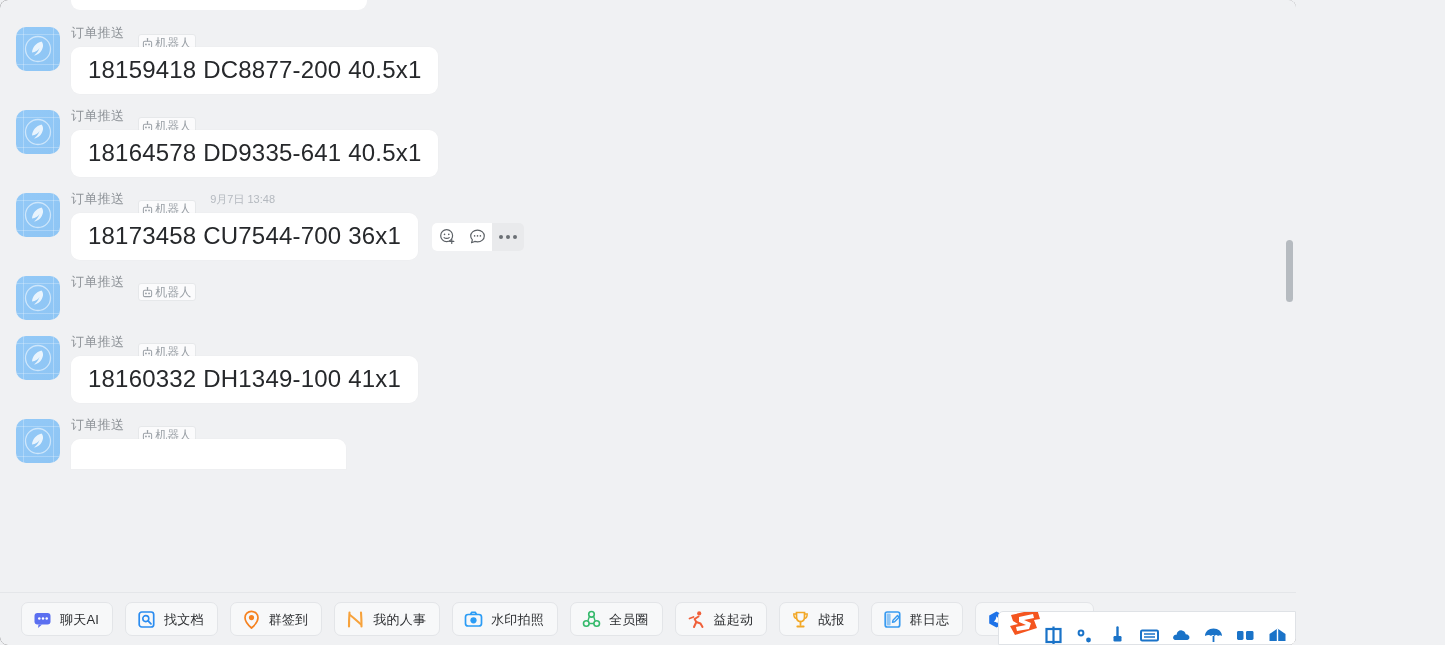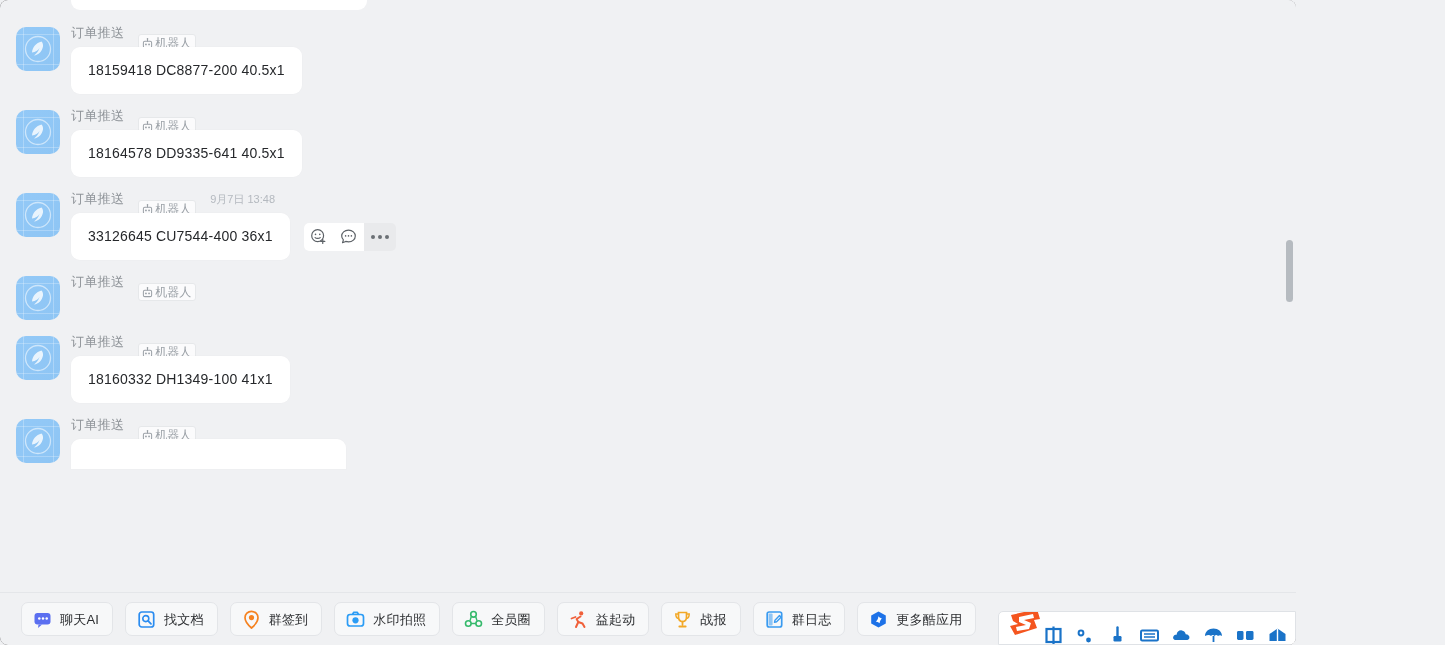--- a/index.html
+++ b/index.html
@@ -110,7 +110,7 @@
     background: #ffffff;
     border-radius: 9px;
     padding: 10px 17px 11px 17px;
-    font-size: 14px;
+    font-size: 24px;
     line-height: 26px;
     color: #26282b;
     letter-spacing: .2px;

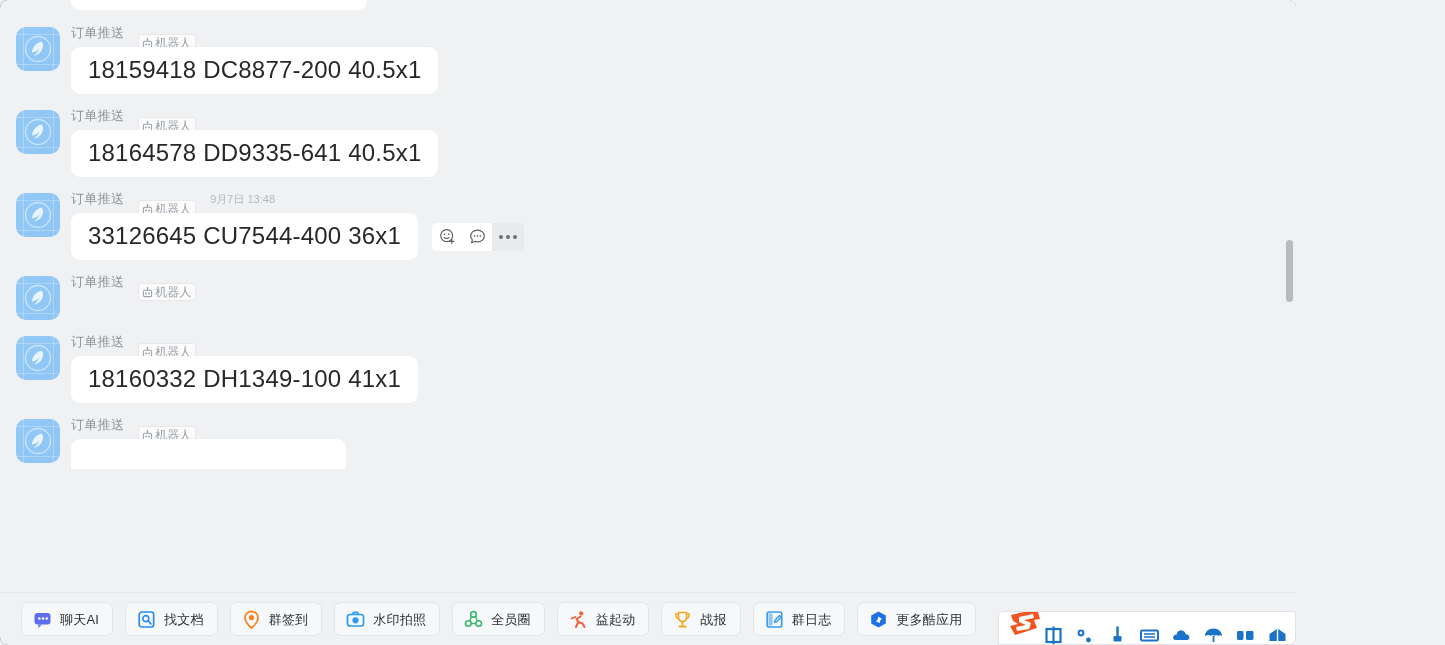--- a/index.html
+++ b/index.html
@@ -313,7 +313,7 @@
               <span class="msg-time">9月7日 13:48</span>
             </div>
             <div class="bubble-line">
-              <div class="bubble">33126645 CU7544-400 36x1</div>
+              <div class="bubble">18173458 CU7544-700 36x1</div>
               <div class="hover-actions">
                 <div class="act light">
                   <svg viewBox="0 0 20 20" width="17" height="17">

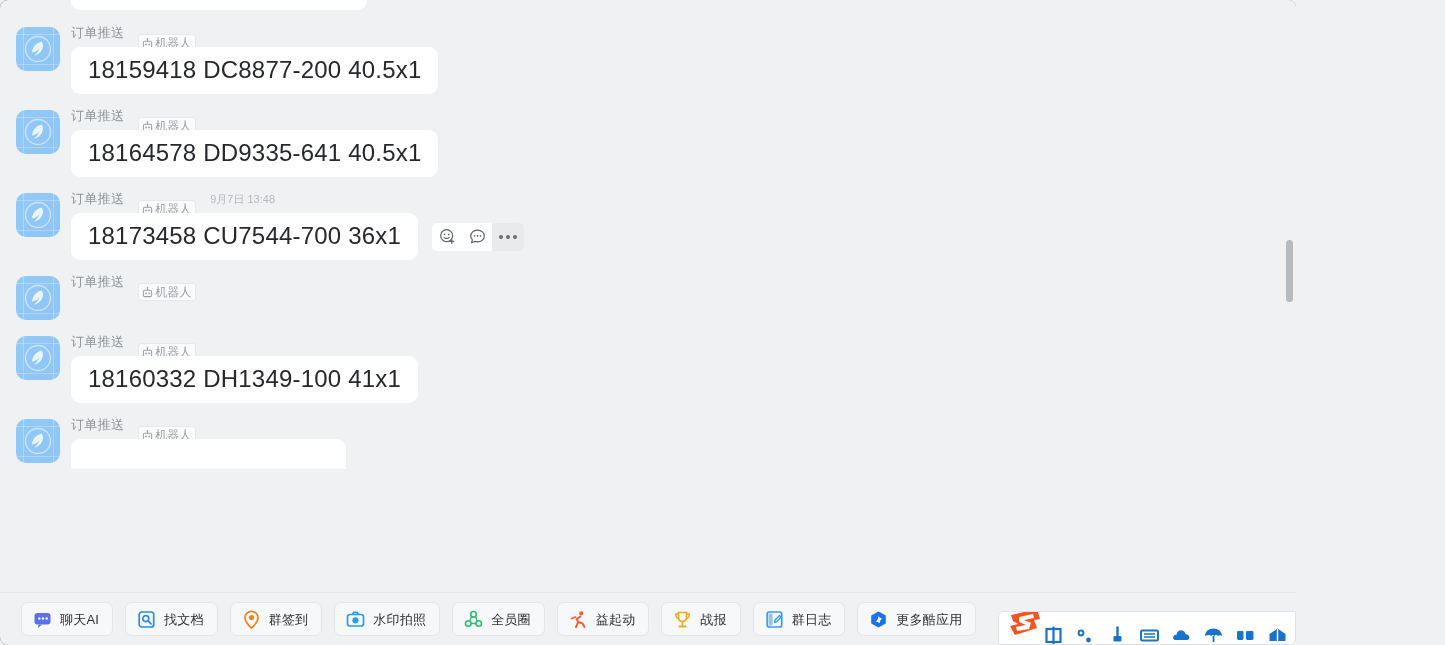--- a/index.html
+++ b/index.html
@@ -451,6 +451,14 @@
       </div>
       <div class="app-btn">
         <svg class="app-ico" viewBox="0 0 19 19">
+          <path d="M3.5 2.5 C3.5 2.5 3 9.5 3 16.5" stroke="#f7a23b" stroke-width="2.1" stroke-linecap="round" fill="none"></path>
+          <path d="M15 2.5 C15 2.5 15.5 9.5 15.5 16.5" stroke="#f7a23b" stroke-width="2.1" stroke-linecap="round" fill="none"></path>
+          <path d="M4 5 C8 8 11 11 14.8 14.2" stroke="#f7a23b" stroke-width="2.1" stroke-linecap="round" fill="none"></path>
+        </svg>
+        <span class="app-label">我的人事</span>
+      </div>
+      <div class="app-btn">
+        <svg class="app-ico" viewBox="0 0 19 19">
           <rect x="1.5" y="4.5" width="16" height="11.5" rx="2.6" fill="none" stroke="#2b9cf5" stroke-width="1.7"></rect>
           <path d="M6.5 4.5 L7.8 2.3 L11.2 2.3 L12.5 4.5" fill="none" stroke="#2b9cf5" stroke-width="1.7" stroke-linejoin="round"></path>
           <circle cx="9.5" cy="10.3" r="3.1" fill="#2b9cf5"></circle>

